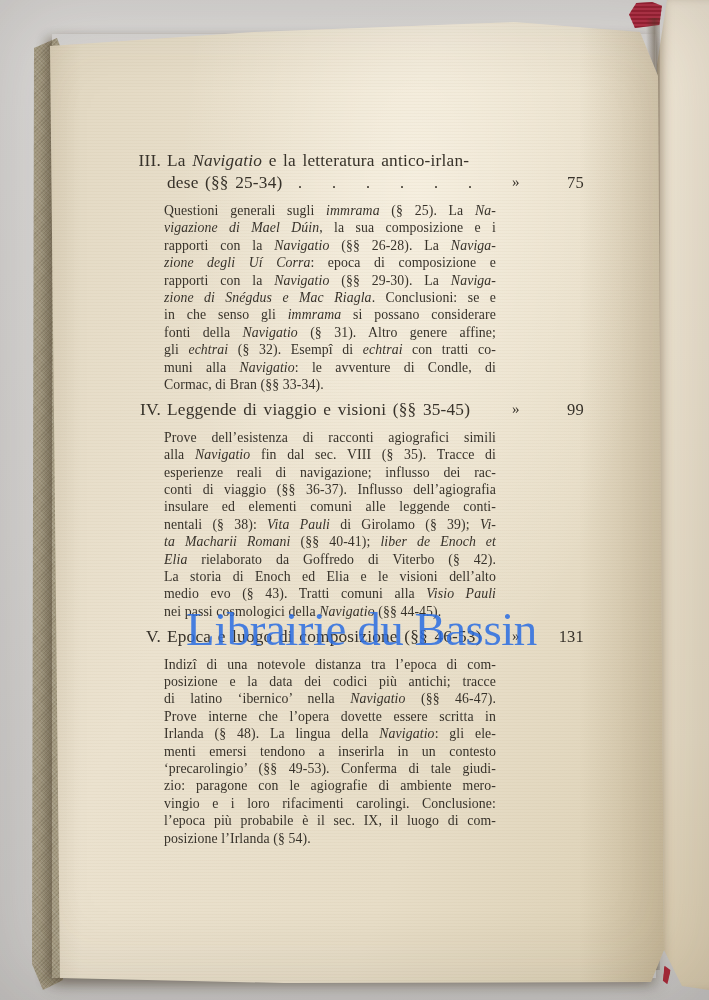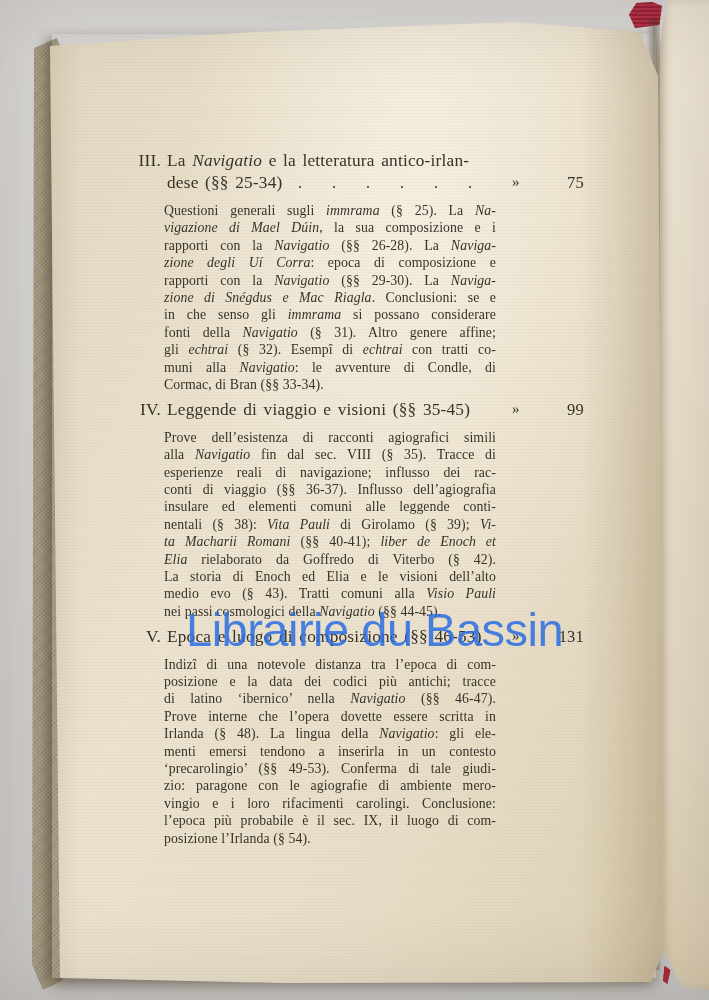--- a/index.html
+++ b/index.html
@@ -102,7 +102,7 @@
   
   .watermark{
     position:absolute;left:186px;top:606px;z-index:12;
-    font-family:Liberation Sans, sans-serif;
+    font-family:Liberation Serif, serif;
     font-size:47px;line-height:1;letter-spacing:-.5px;white-space:nowrap;
     color:rgba(43,109,226,.86);
   }

